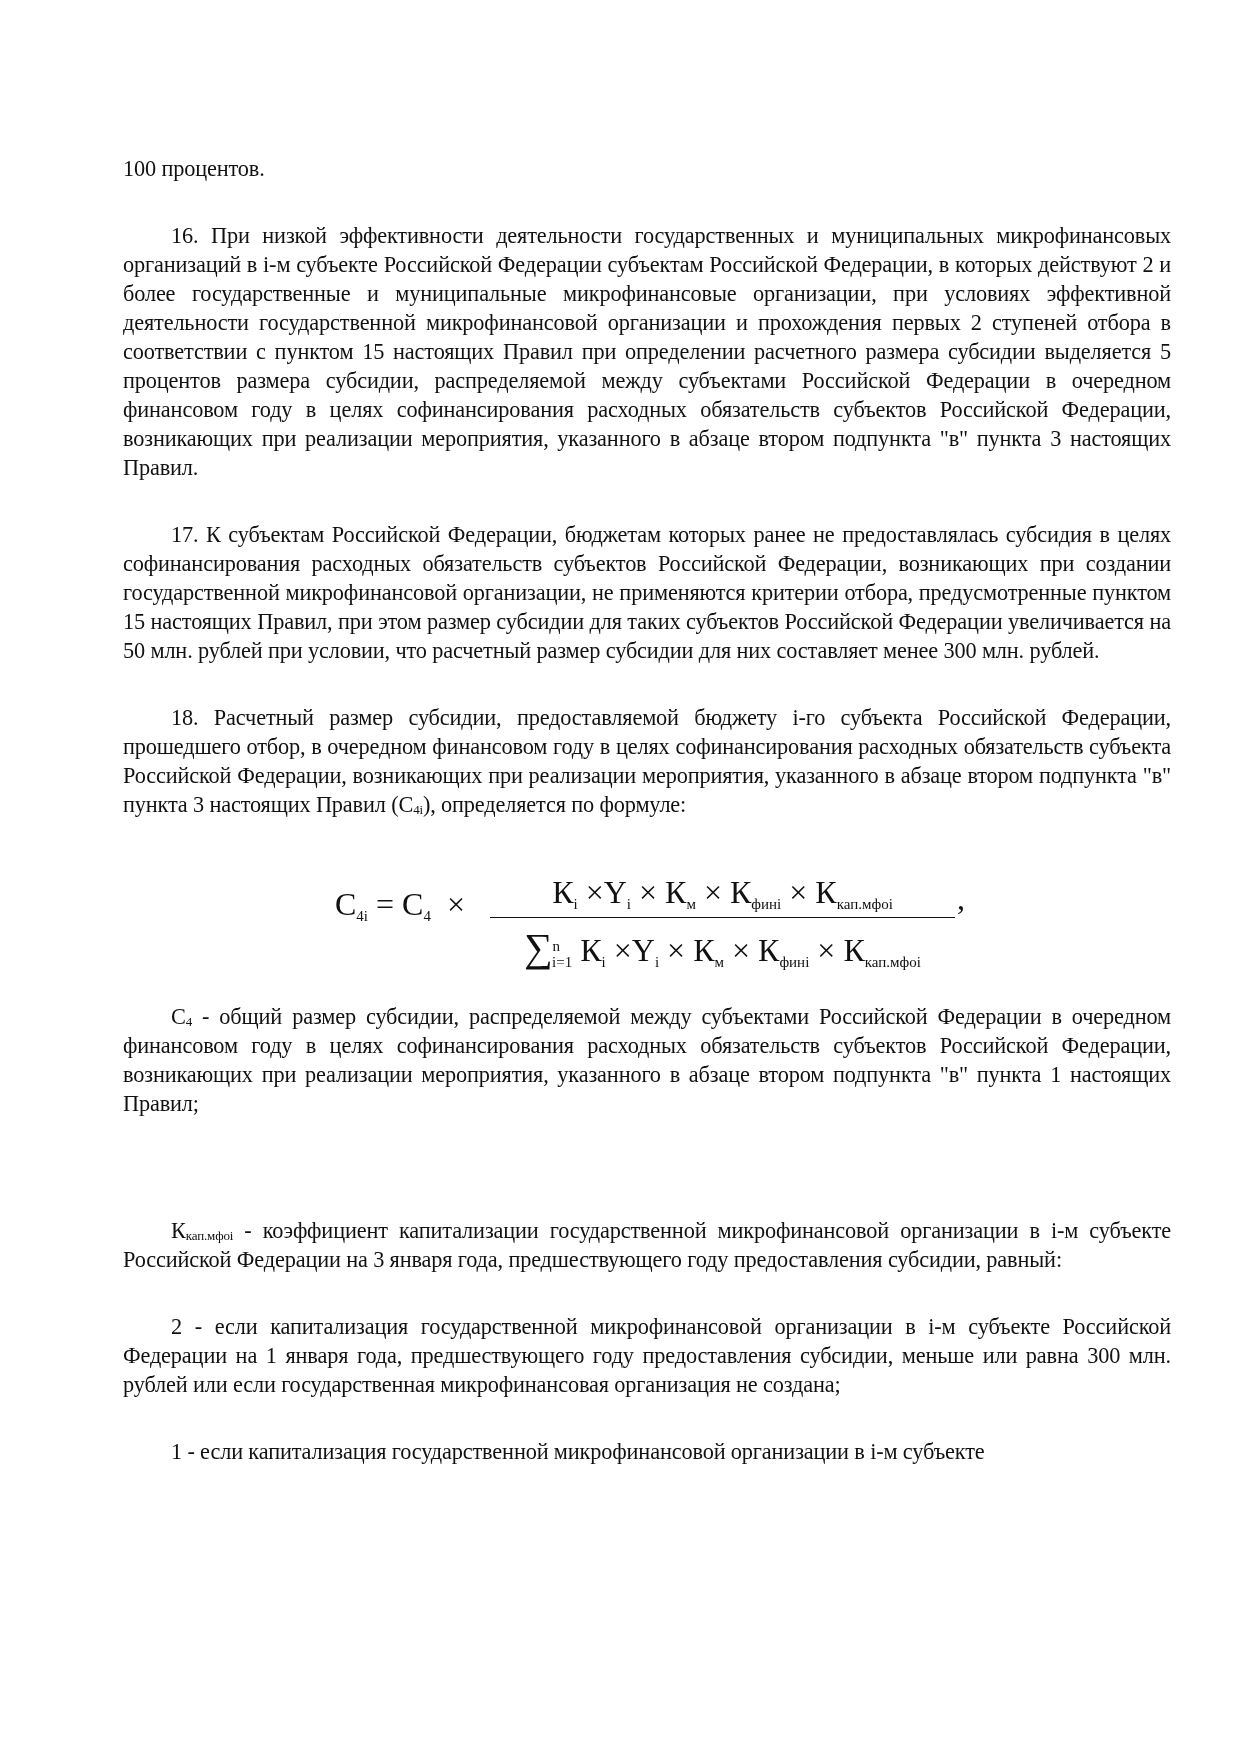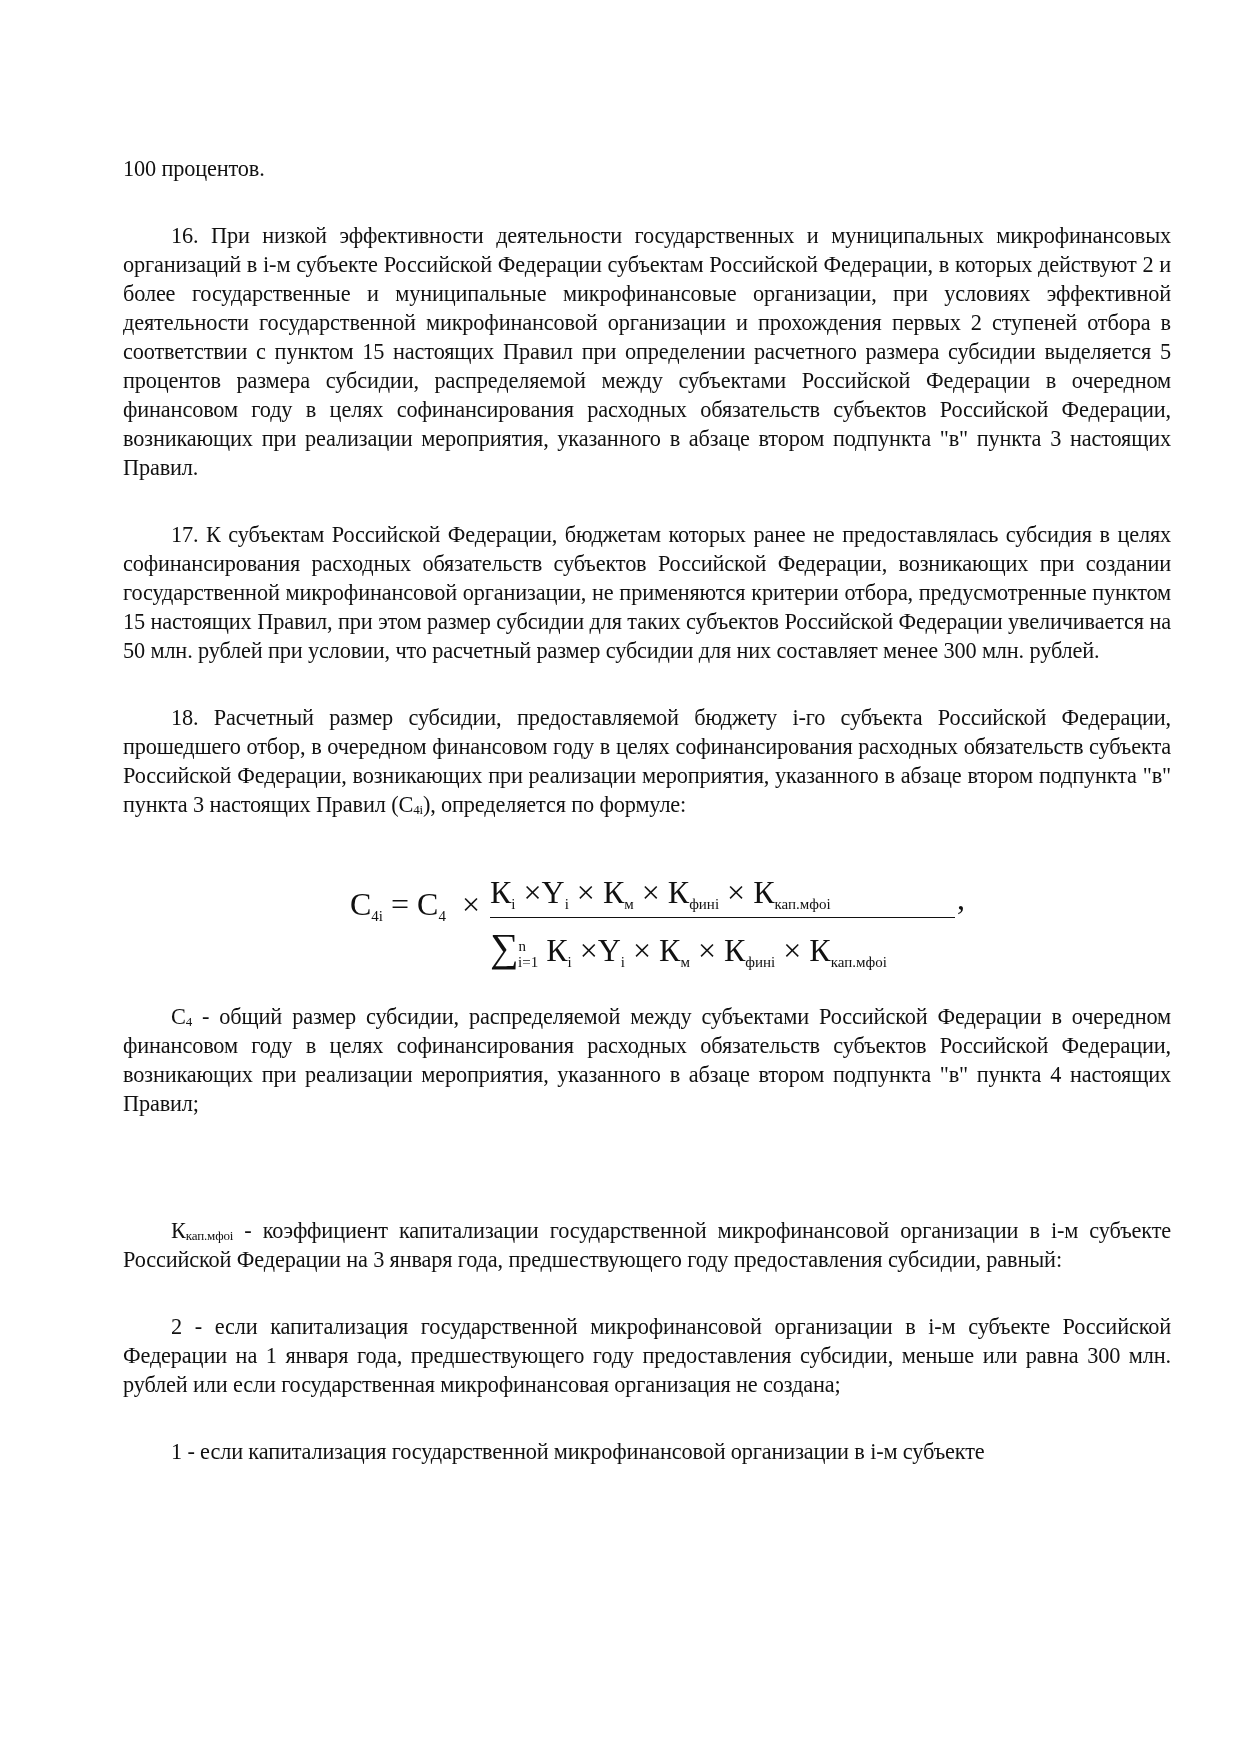--- a/index.html
+++ b/index.html
@@ -19,7 +19,7 @@
       position: absolute; left: 335px; top: 870px; height: 110px;
       font-size: 32px; white-space: nowrap;
     }
-    .formula .lhs { position: absolute; left: 15px; top: 16px; text-align: center; }
+    .formula .lhs { position: absolute; left: 0; top: 16px; text-align: center; }
     .formula .frac { position: absolute; left: 155px; top: 0; width: 465px; }
     .formula .num { height: 44px; line-height: 44px; }
     .formula .bar { border-top: 1.6px solid #111; margin: 3px 0 6px 0; }

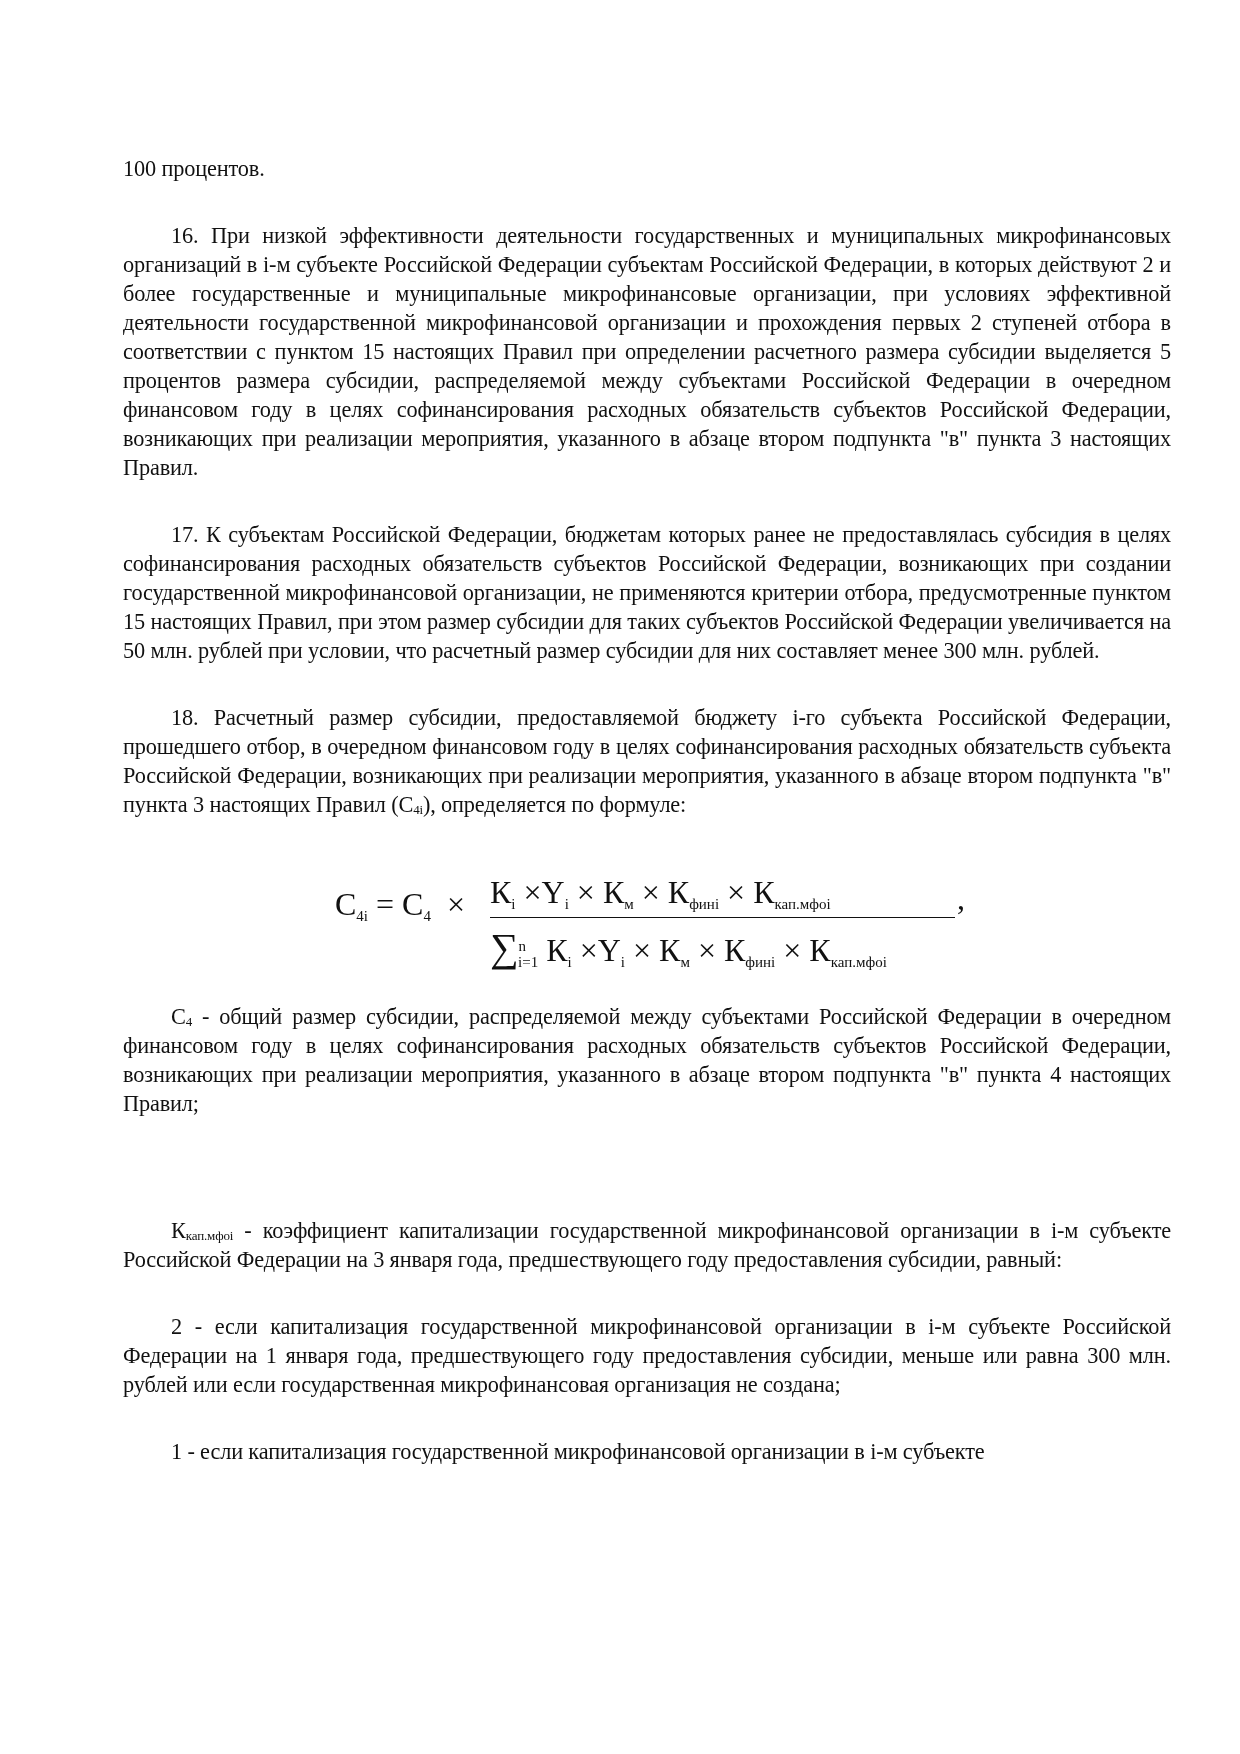--- a/index.html
+++ b/index.html
@@ -20,7 +20,7 @@
       font-size: 32px; white-space: nowrap;
     }
     .formula .lhs { position: absolute; left: 0; top: 16px; text-align: center; }
-    .formula .frac { position: absolute; left: 155px; top: 0; width: 465px; }
+    .formula .frac { position: absolute; left: 155px; top: 0; width: 465px; text-align: center; }
     .formula .num { height: 44px; line-height: 44px; }
     .formula .bar { border-top: 1.6px solid #111; margin: 3px 0 6px 0; }
     .formula .den { height: 44px; line-height: 44px; }

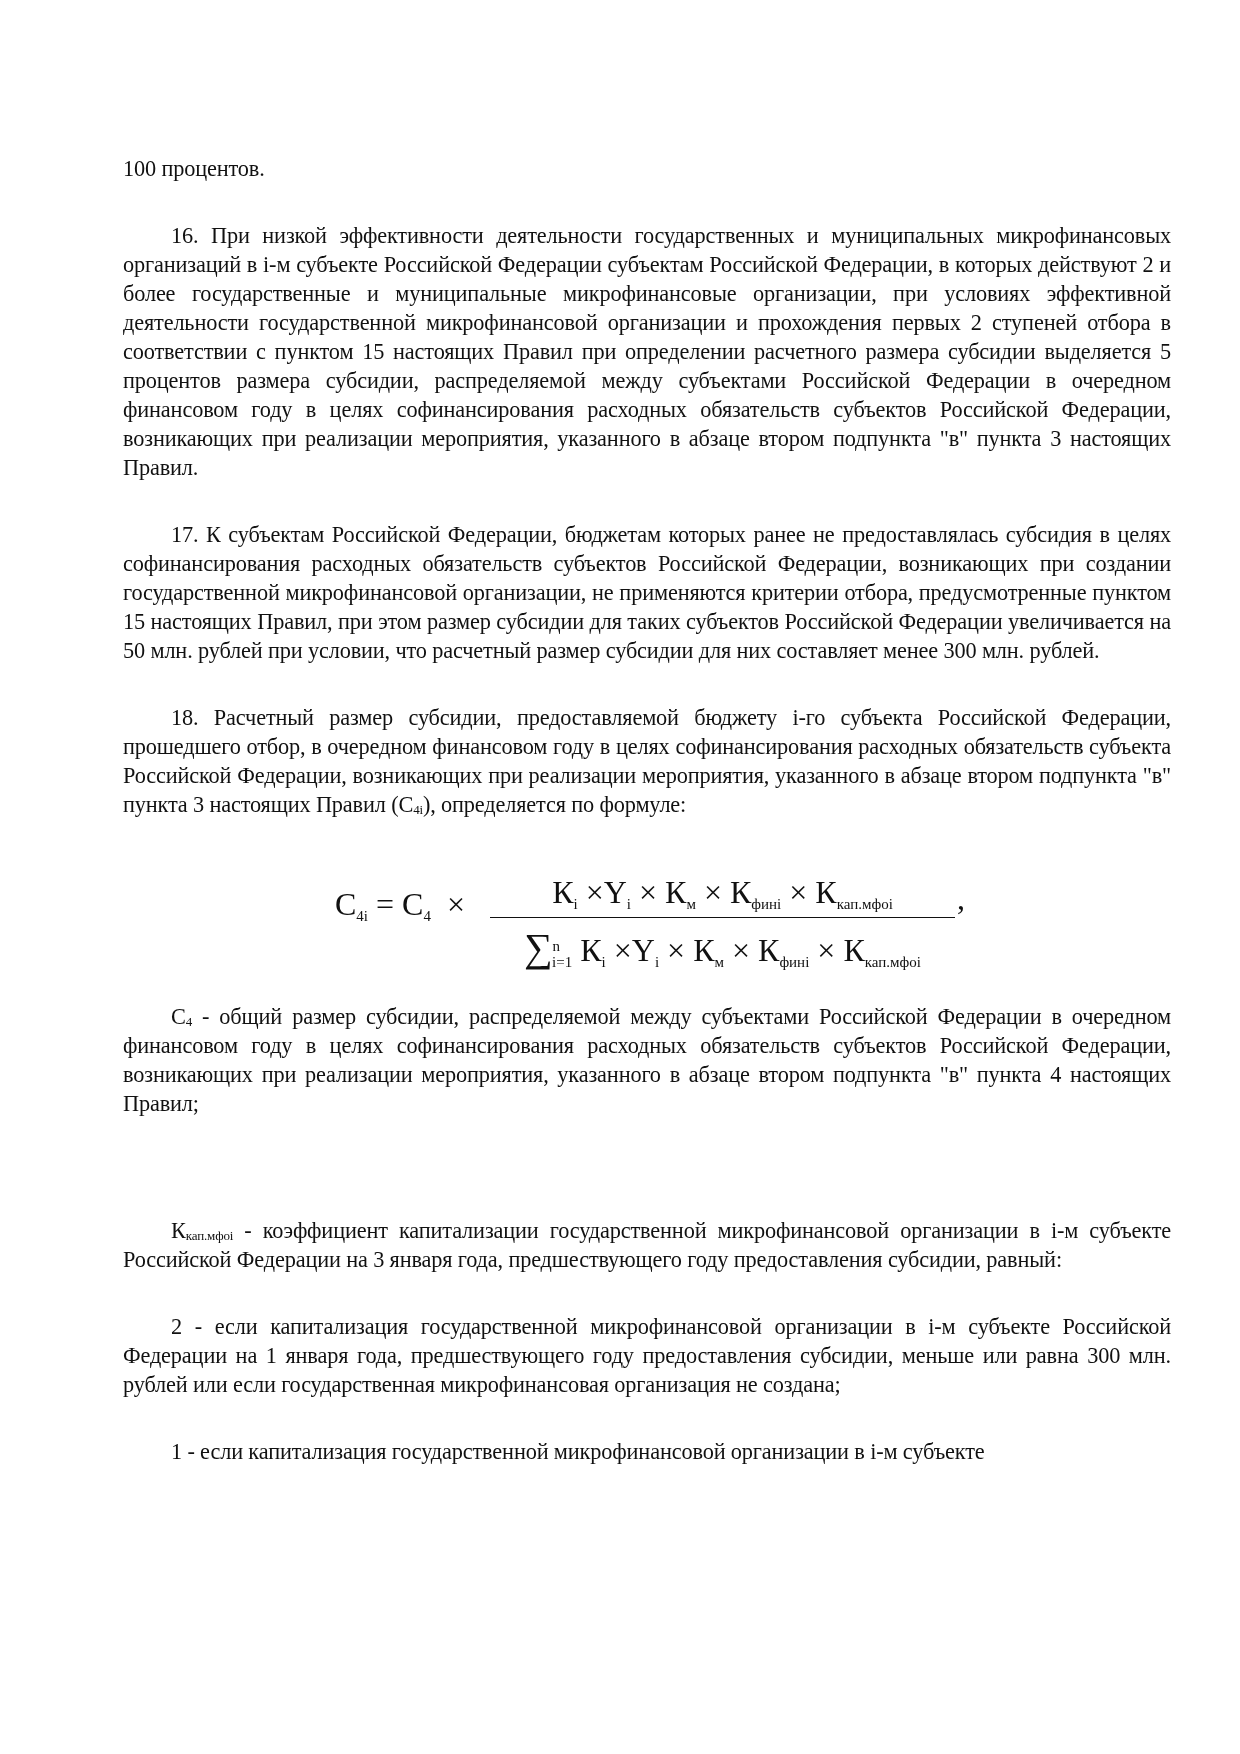--- a/index.html
+++ b/index.html
@@ -42,7 +42,7 @@
   <p class="p"><span>18. Расчетный размер субсидии, предоставляемой бюджету i-го субъекта Российской Федерации, прошедшего отбор, в очередном финансовом году в целях софинансирования расходных обязательств субъекта Российской Федерации, возникающих при реализации мероприятия, указанного в абзаце втором подпункта "в" пункта 3 настоящих Правил (С</span><sub class="s">4i</sub><span>), определяется по формуле:</span></p>
   <div style="height:145px"></div>
   <div class="gap"></div>
-  <p class="p"><span>С</span><sub class="s">4</sub><span> - общий размер субсидии, распределяемой между субъектами Российской Федерации в очередном финансовом году в целях софинансирования расходных обязательств субъектов Российской Федерации, возникающих при реализации мероприятия, указанного в абзаце втором подпункта "в" пункта 4 настоящих Правил;</span></p>
+  <p class="p"><span>С</span><sub class="s">4</sub><span> - общий размер субсидии, распределяемой между субъектами Российской Федерации в очередном финансовом году в целях софинансирования расходных обязательств субъектов Российской Федерации, возникающих при реализации мероприятия, указанного в абзаце втором подпункта "в" пункта 1 настоящих Правил;</span></p>
   <div class="gap"></div>
   <div class="gap"></div>
   <div class="gap"></div>

